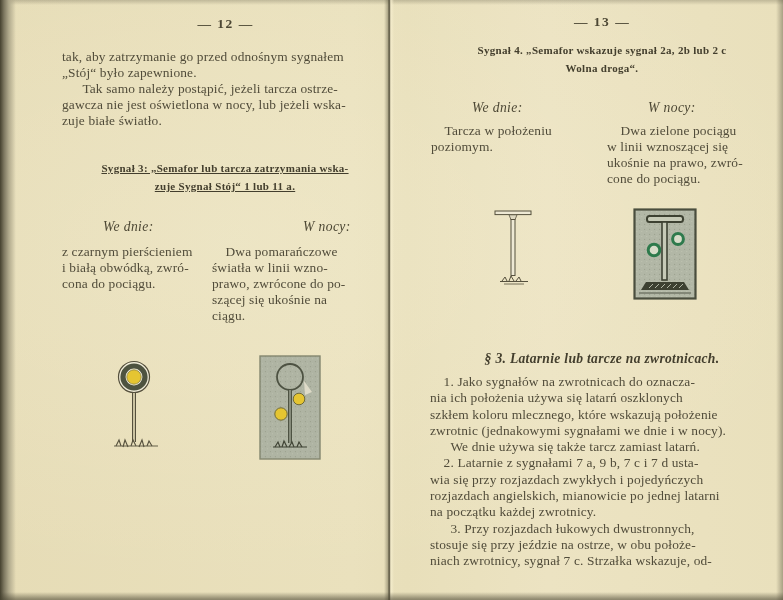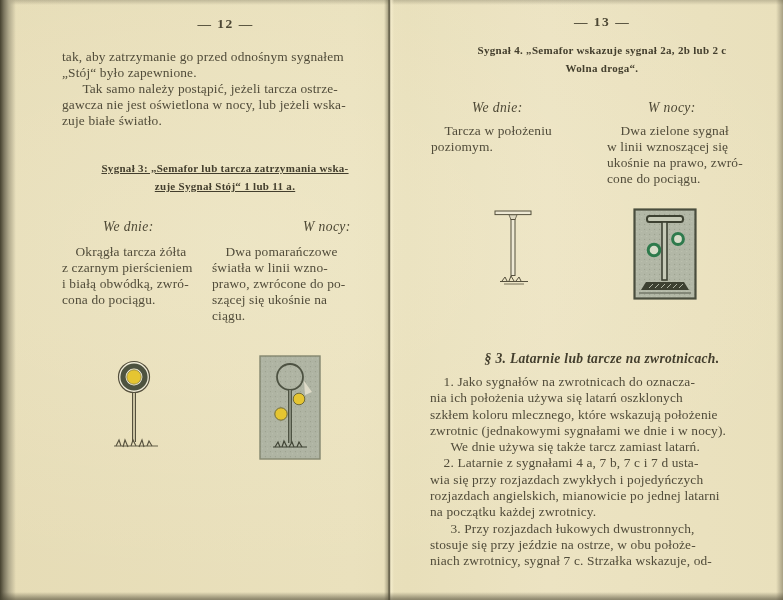--- a/index.html
+++ b/index.html
@@ -129,7 +129,7 @@
       <div class="tline">poziomym.</div>
     </div>
   <div class="abs coltxt" style="left:607px;top:123px;width:168px;">
-      <div class="tline"> Dwa zielone sygnał</div>
+      <div class="tline"> Dwa zielone pociągu</div>
       <div class="tline">w linii wznoszącej się</div>
       <div class="tline">ukośnie na prawo, zwró-</div>
       <div class="tline">cone do pociągu.</div>

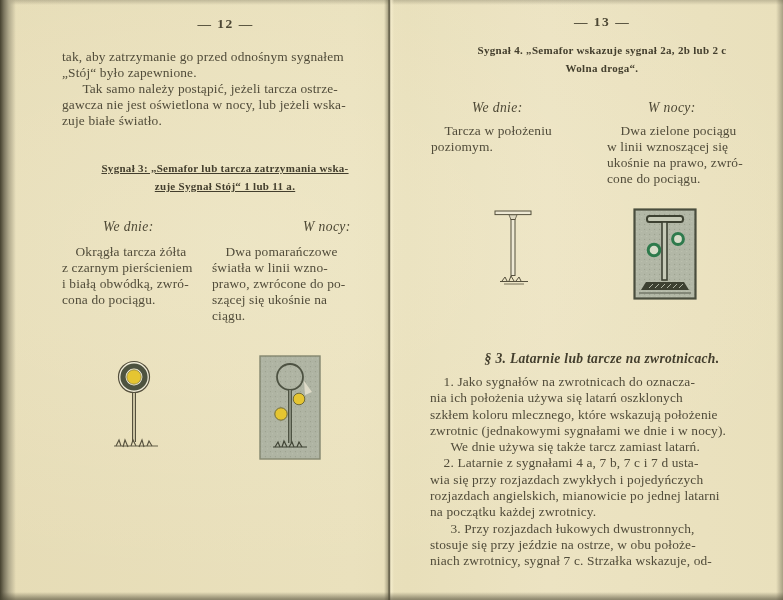--- a/index.html
+++ b/index.html
@@ -57,7 +57,6 @@
   <div class="abs collabel" style="left:303px;top:219px;">W nocy:</div>
 
   <div class="abs coltxt" style="left:62px;top:244px;width:150px;">
-      <div class="tline"> Okrągła tarcza żółta</div>
       <div class="tline">z czarnym pierścieniem</div>
       <div class="tline">i białą obwódką, zwró-</div>
       <div class="tline">cona do pociągu.</div>

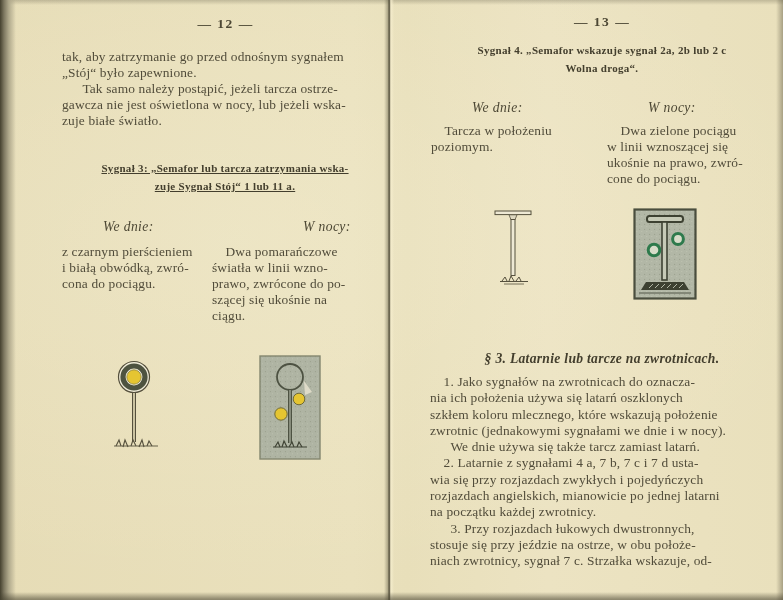--- a/index.html
+++ b/index.html
@@ -184,7 +184,7 @@
       <div class="tline">szkłem koloru mlecznego, które wskazują położenie</div>
       <div class="tline">zwrotnic (jednakowymi sygnałami we dnie i w nocy).</div>
       <div class="tline">  We dnie używa się także tarcz zamiast latarń.</div>
-      <div class="tline"> 2. Latarnie z sygnałami 4 a, 7 b, 7 c i 7 d usta-</div>
+      <div class="tline"> 2. Latarnie z sygnałami 7 a, 9 b, 7 c i 7 d usta-</div>
       <div class="tline">wia się przy rozjazdach zwykłych i pojedyńczych</div>
       <div class="tline">rozjazdach angielskich, mianowicie po jednej latarni</div>
       <div class="tline">na początku każdej zwrotnicy.</div>

